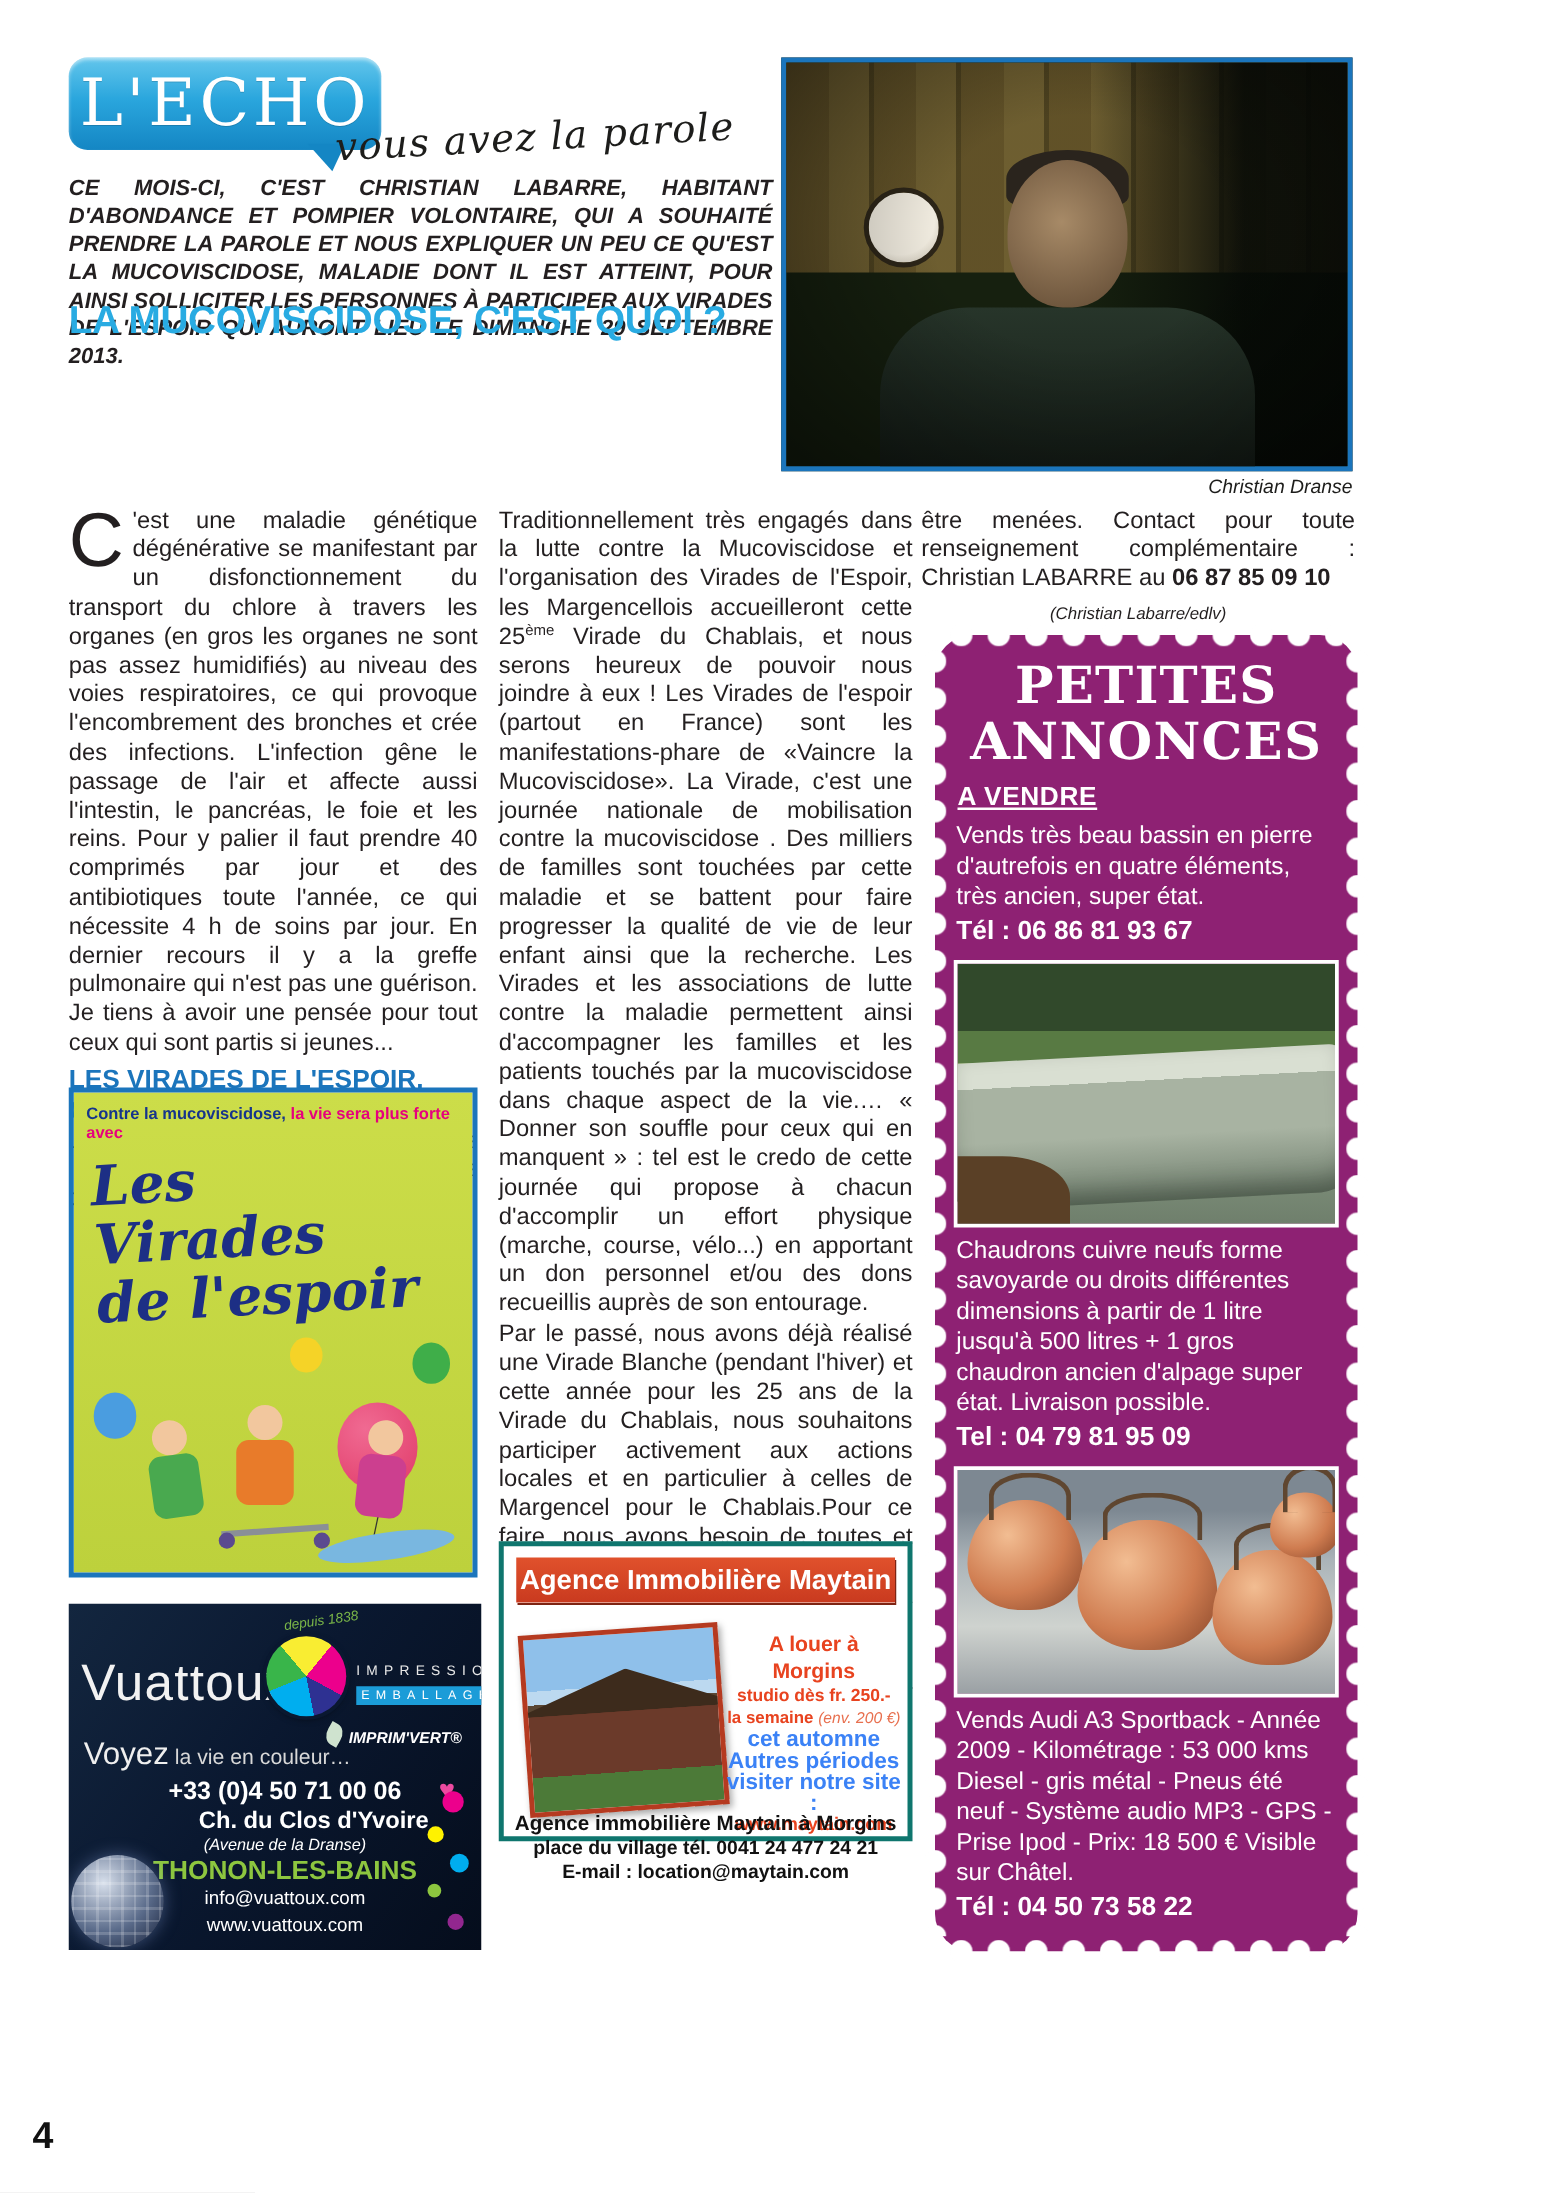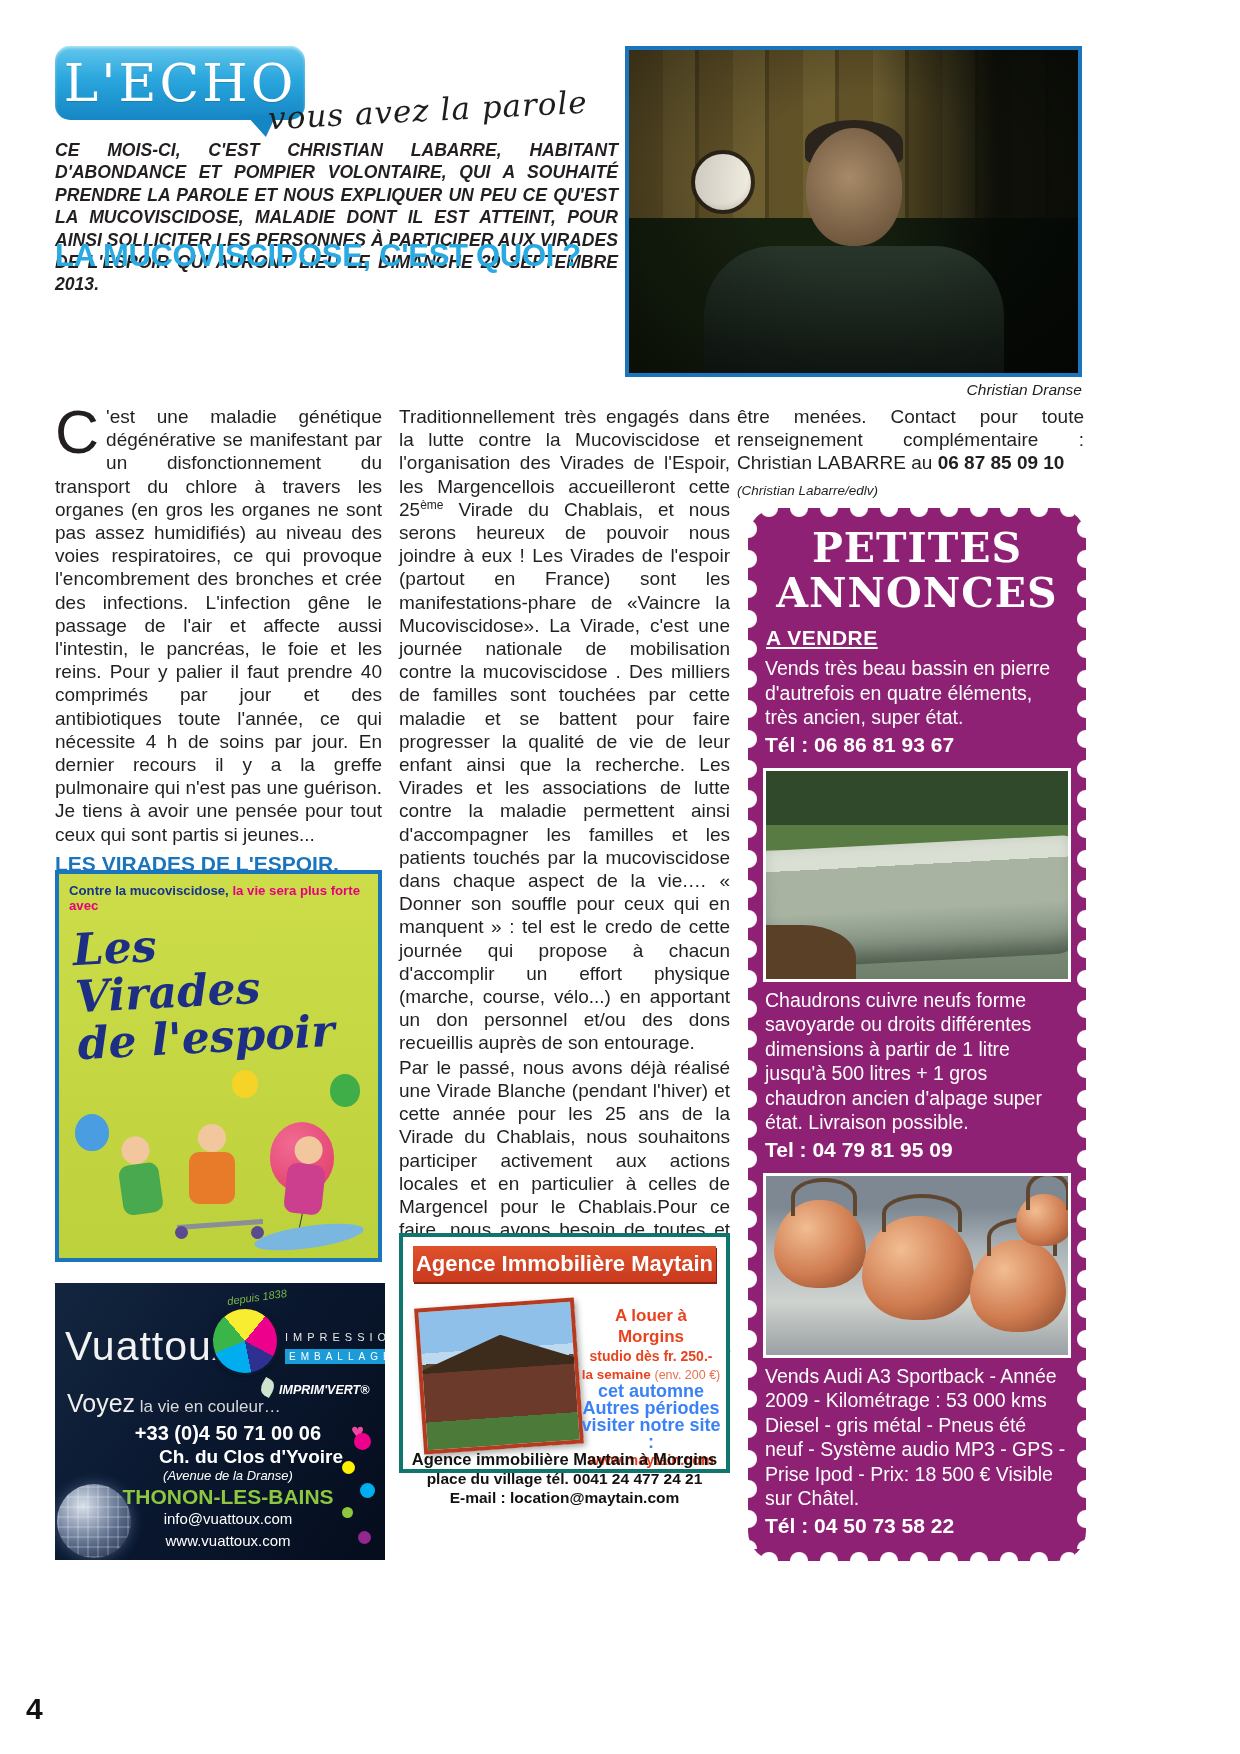--- a/index.html
+++ b/index.html
@@ -55,7 +55,7 @@
   .para{margin:0 0 1px 0;}
   .b{font-weight:bold;}
   sup.ord{font-size:12px;vertical-align:super;line-height:0;}
-  .credit{font-size:13.5px;font-style:italic;text-align:left;margin-top:4px;}
+  .credit{font-size:13.5px;font-style:italic;text-align:center;margin-top:4px;}
 
   
   .poster{position:absolute;left:55px;top:870px;width:327px;height:392px;border:4px solid #1b75bc;

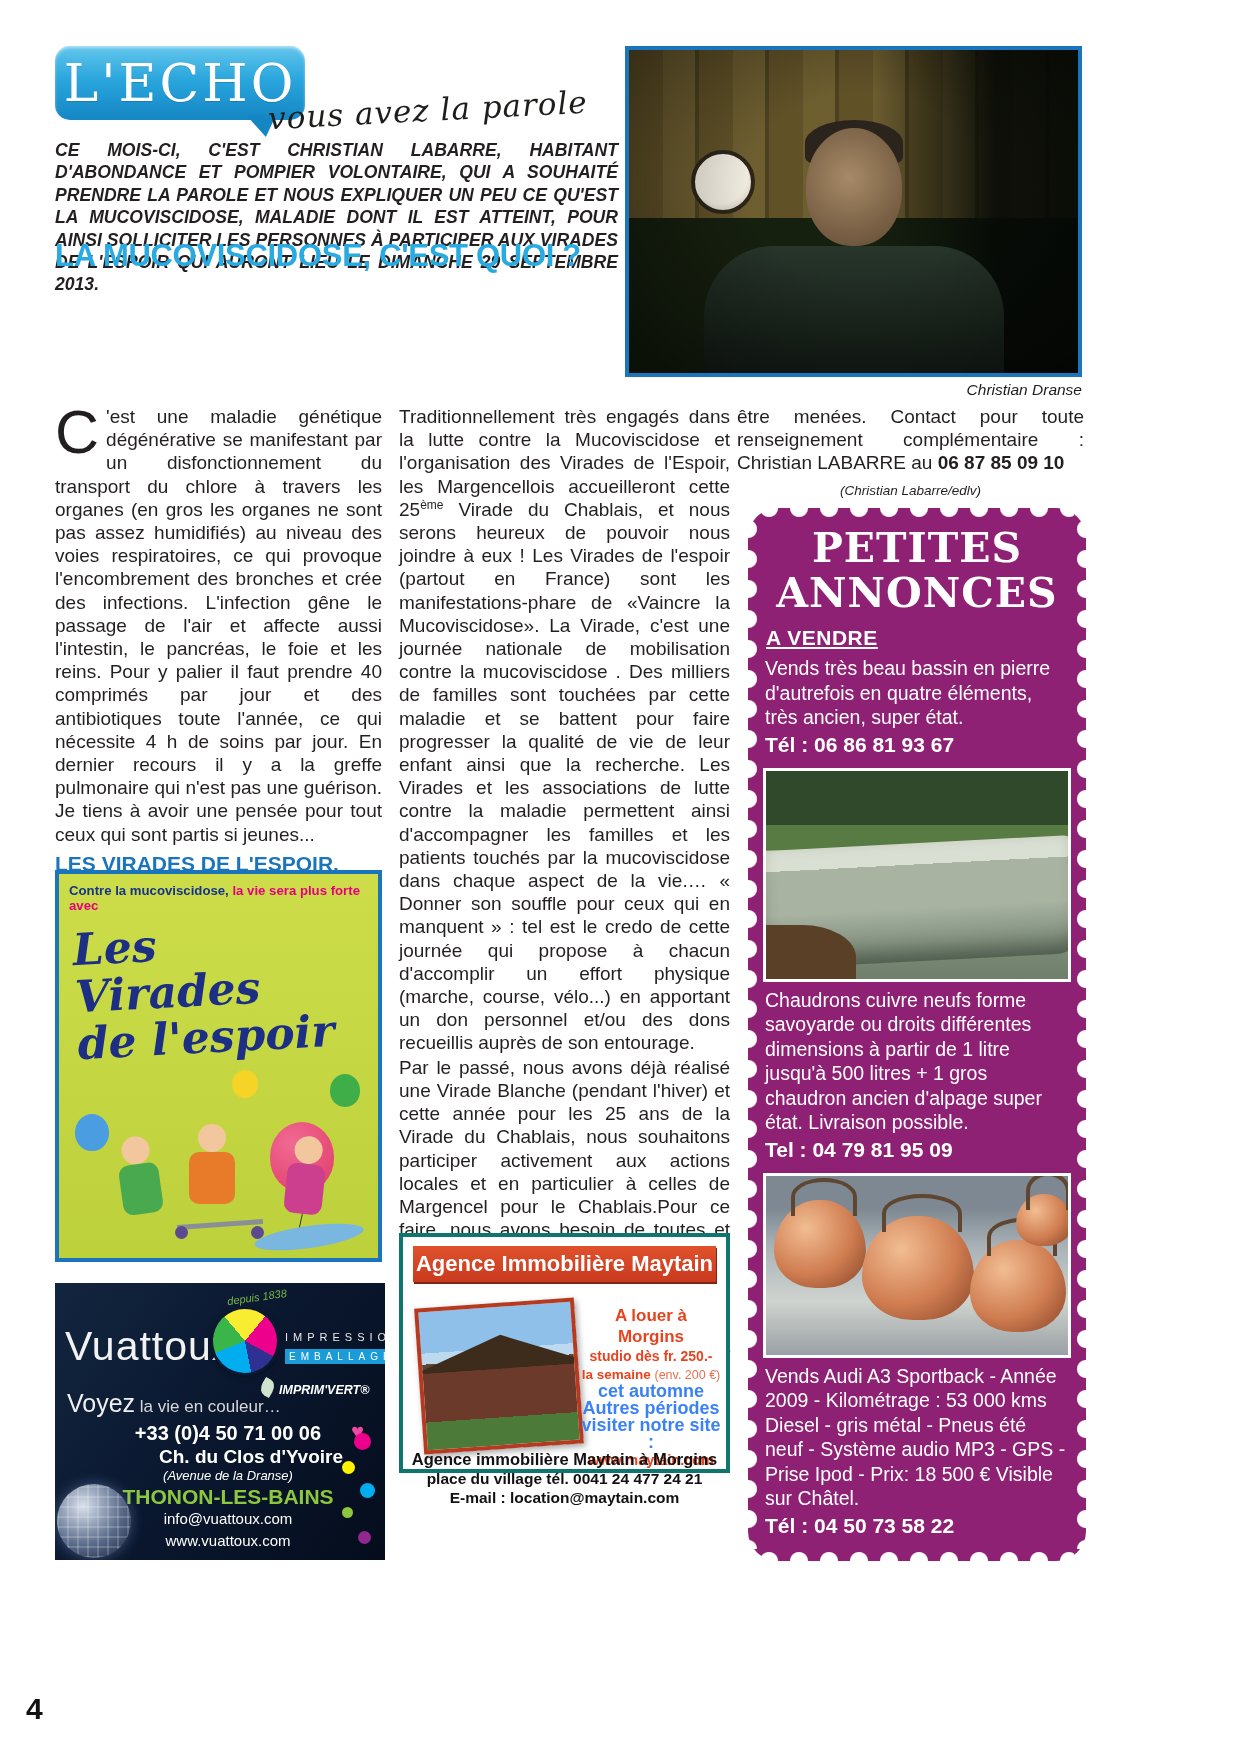--- a/index.html
+++ b/index.html
@@ -181,7 +181,7 @@
   .mt-r1{color:#e8431f;font-weight:bold;font-size:17px;line-height:21px;}
   .mt-r2{color:#e8431f;font-weight:bold;font-size:14px;line-height:18px;}
   .mt-r3a{color:#e8431f;font-weight:bold;font-size:13.5px;}
-  .mt-r3b{color:#e8704f;font-size:12.5px;}
+  .mt-r3b{color:#e8704f;font-style:italic;font-size:12.5px;}
   .mt-green{color:#3b82f6;font-weight:bold;font-size:18px;line-height:17px;}
   .mt-web{color:#e8431f;font-weight:bold;font-size:14.5px;line-height:19px;}
   .mt-footer{position:absolute;left:0;right:0;top:212px;text-align:center;color:#111;}

